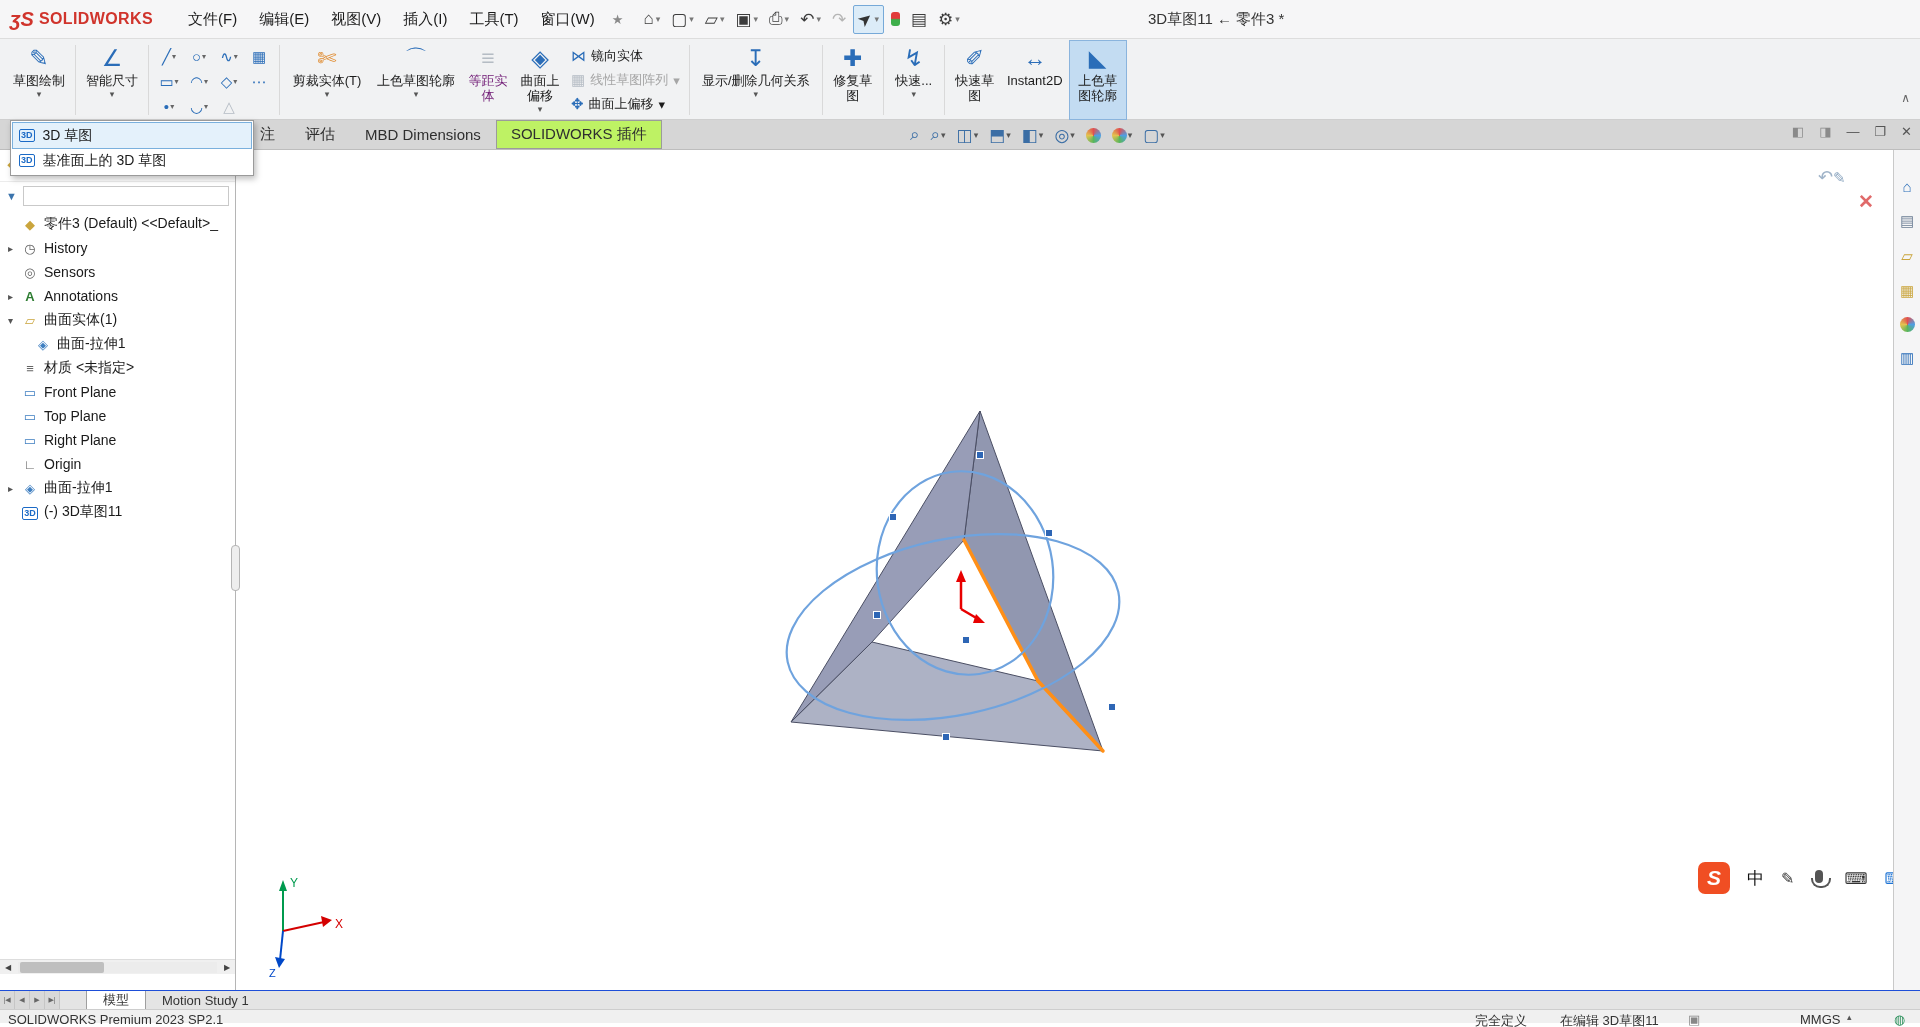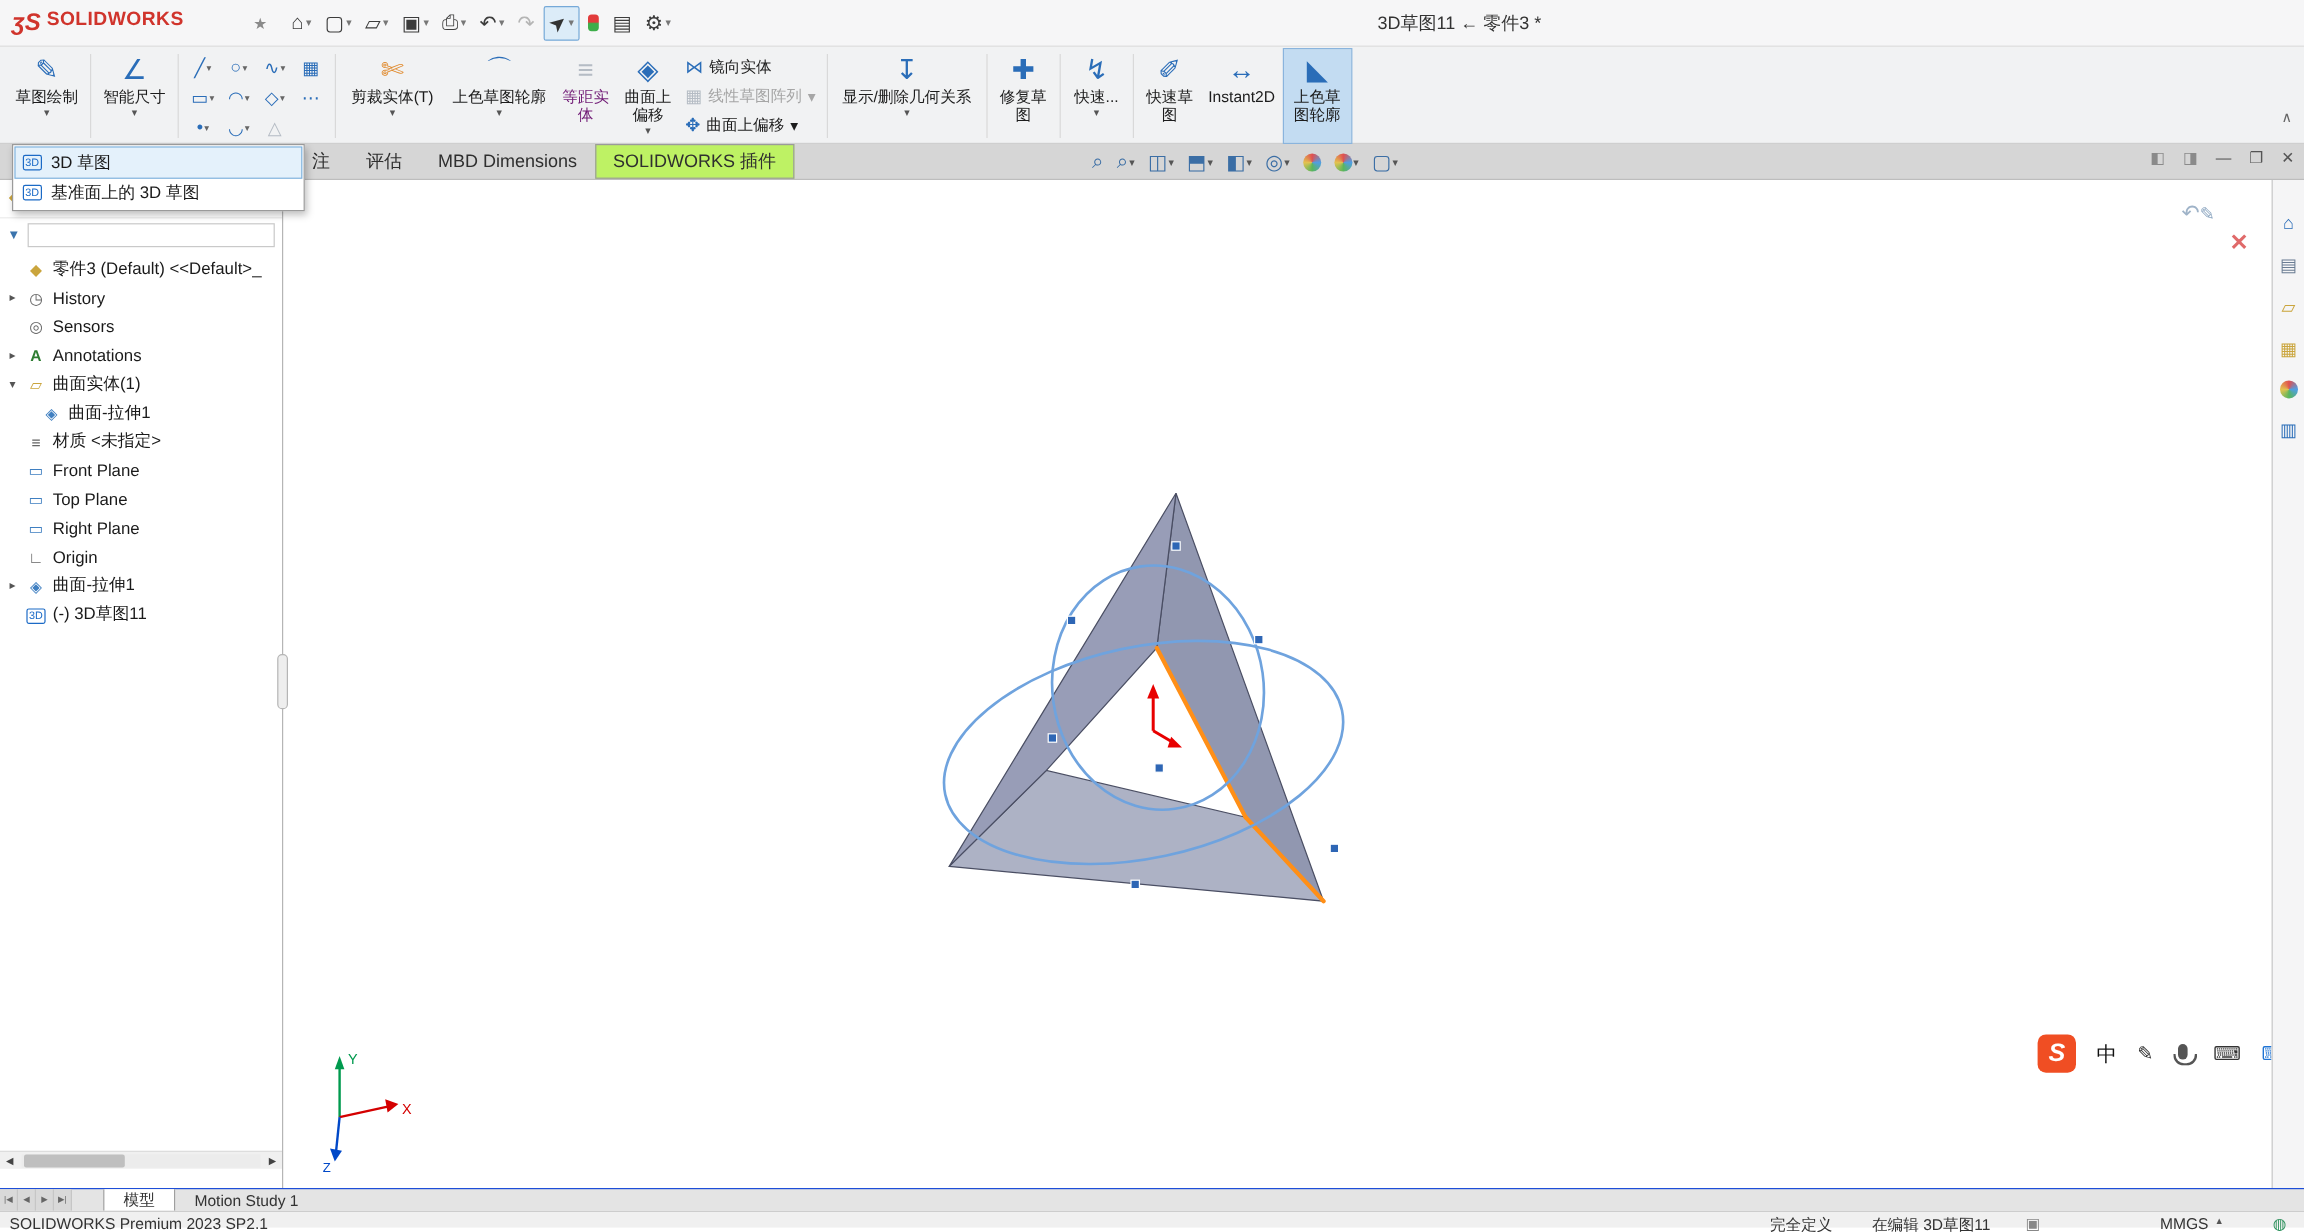--- a/index.html
+++ b/index.html
@@ -8,7 +8,7 @@
 
   
   .titlebar{position:absolute;left:0;right:0;top:0;height:39px;background:#f6f6f7;border-bottom:1px solid #ddd;display:flex;align-items:center;padding:0 10px;z-index:30}
-  .logo{display:flex;align-items:flex-start;gap:5px;margin-right:52px}
+  .logo{display:flex;align-items:center;gap:5px;margin-right:24px}
   .logo .mark{color:#d0342c;font-weight:bold;font-style:italic;font-size:20px}
   .logo .word{color:#d0342c;font-weight:bold;font-size:16px;letter-spacing:.4px}
   .menus{display:flex;font-size:15px;color:#1b1b1b}

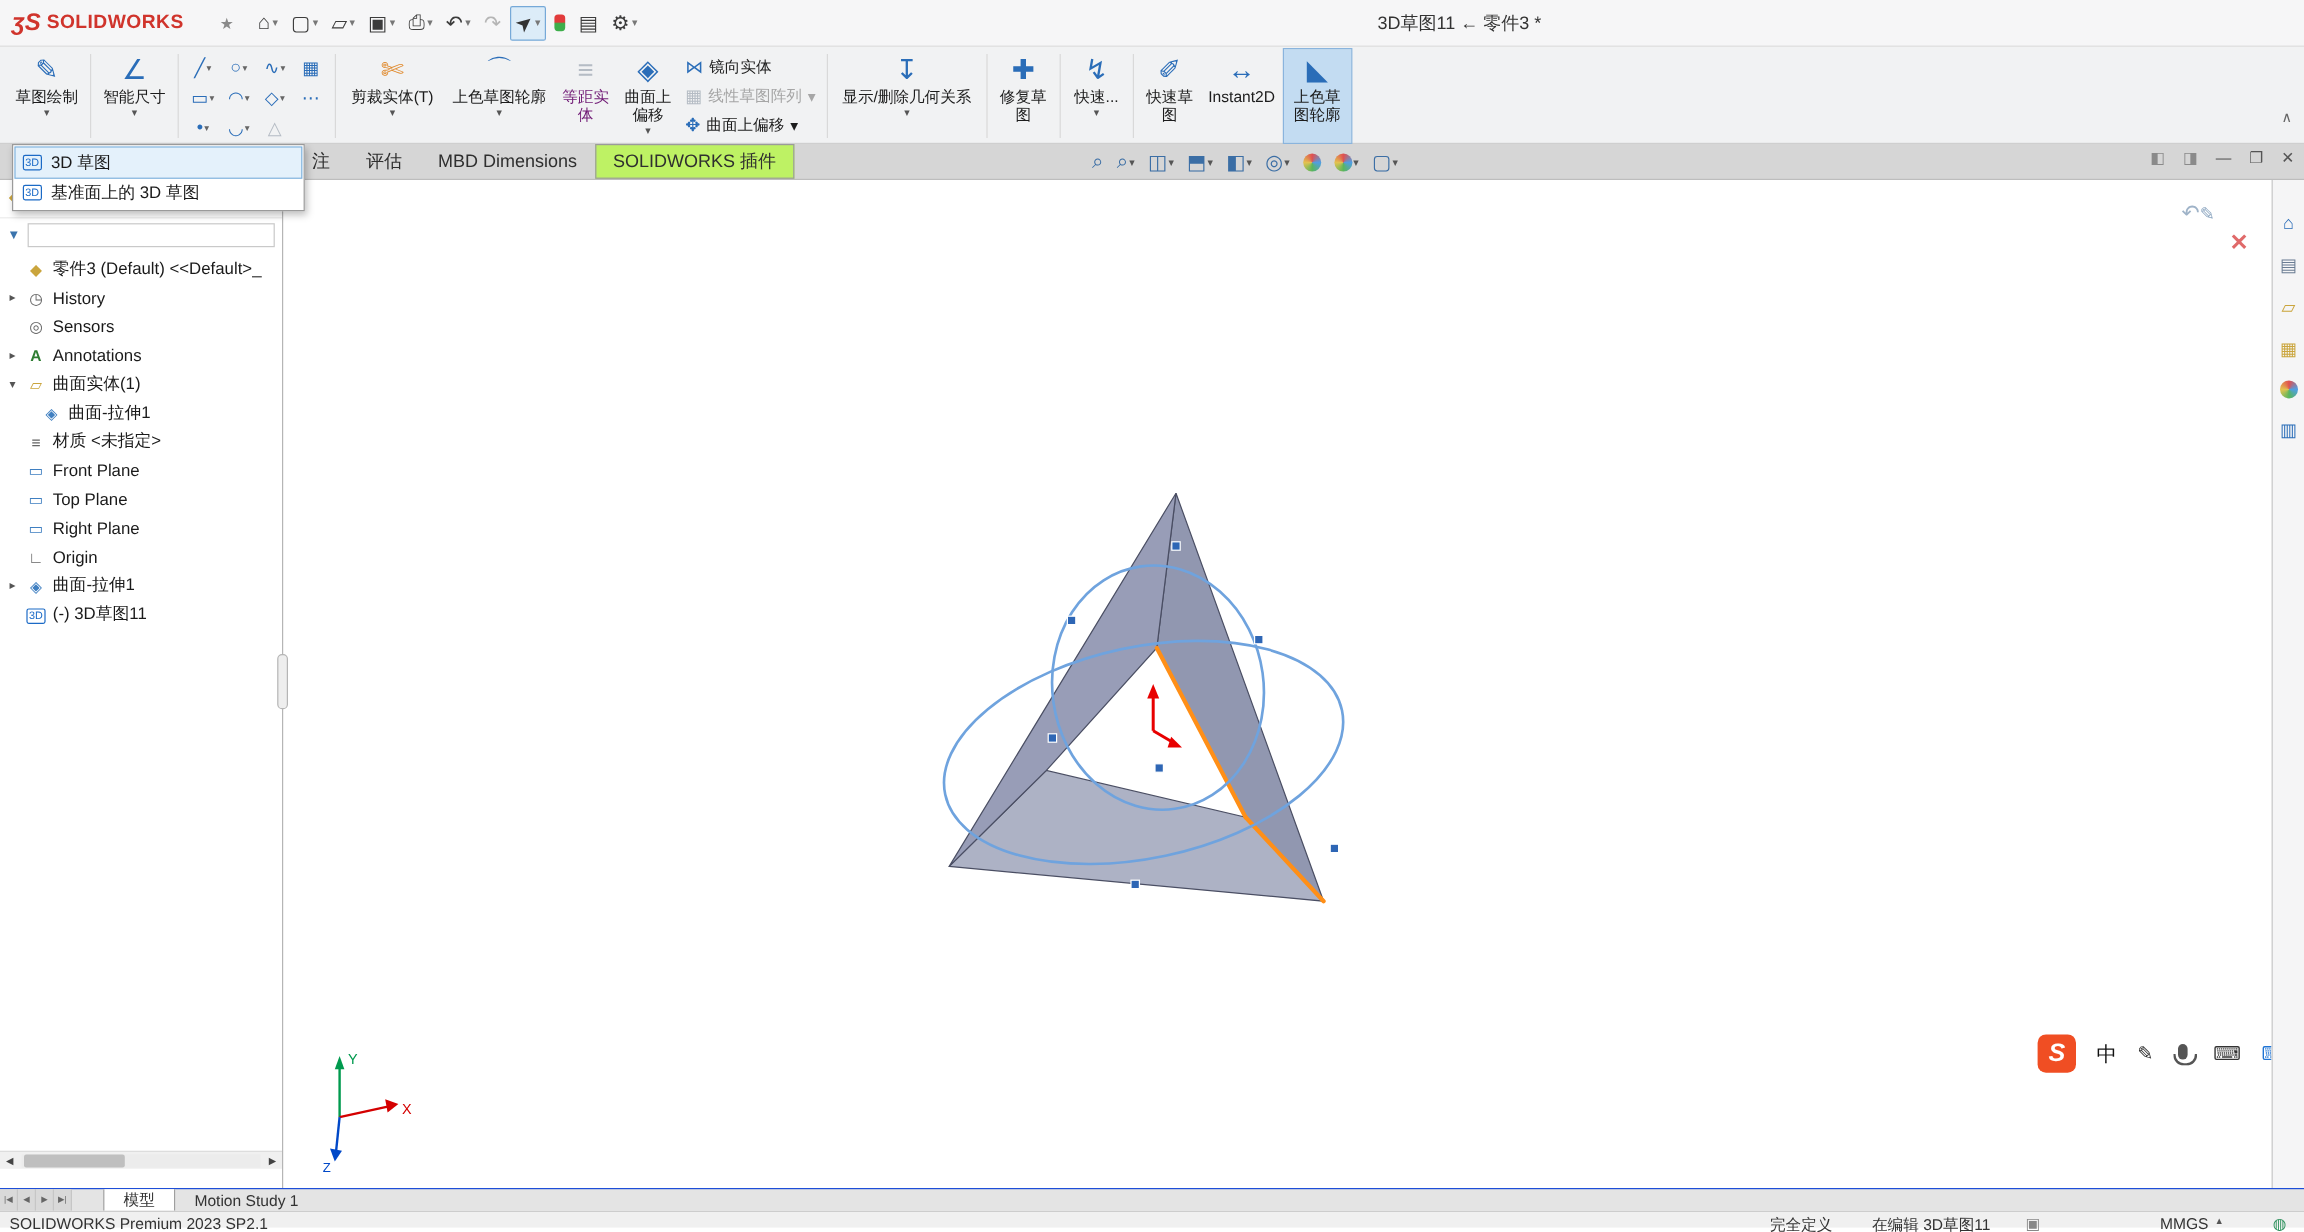--- a/index.html
+++ b/index.html
@@ -136,6 +136,14 @@
     <span class="mark">ʒS</span>
     <span class="word">SOLIDWORKS</span>
   </div>
+  <div class="menus">
+    <span class="menu">文件(F)</span>
+    <span class="menu">编辑(E)</span>
+    <span class="menu">视图(V)</span>
+    <span class="menu">插入(I)</span>
+    <span class="menu">工具(T)</span>
+    <span class="menu">窗口(W)</span>
+  </div>
   <span class="pin">★</span>
   <div class="qt">
     <span class="qbtn">

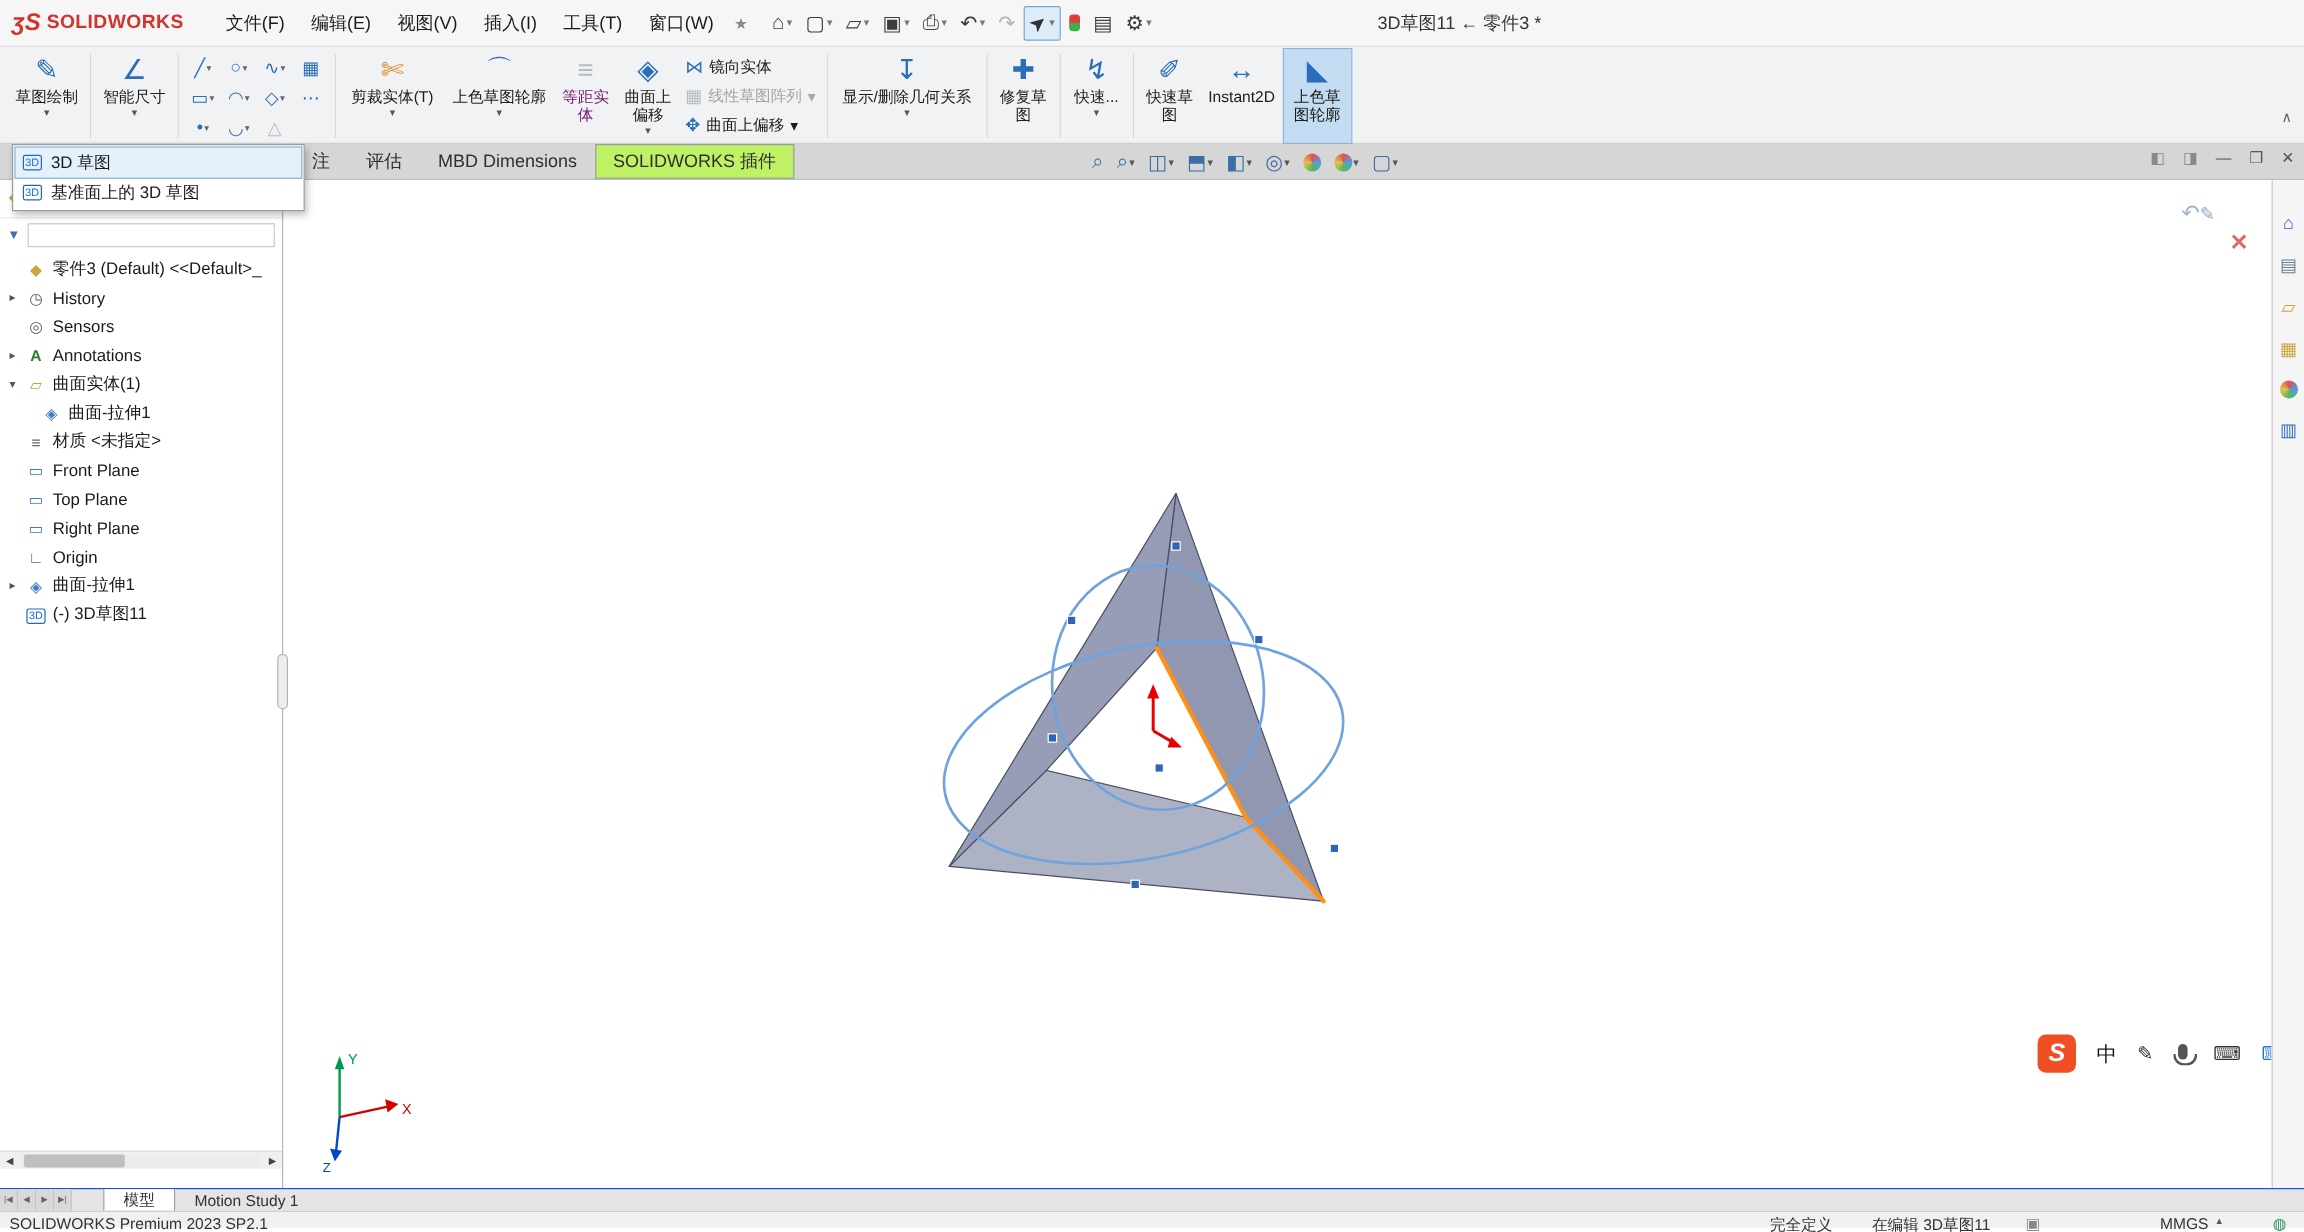--- a/index.html
+++ b/index.html
@@ -86,7 +86,7 @@
   .trow .tlbl{color:#1a1a1a}
   .ind{padding-left:34px}
   .gold{color:#caa53d}.blue{color:#3f7fc1}.grayic{color:#666}.greenic{color:#2e7d32;font-weight:bold;font-size:12px}
-  .badge3d{display:inline-block;font-size:9px;font-weight:normal;color:#1b6ac6;border:1px solid #1b6ac6;border-radius:2px;padding:0 1px;line-height:11px}
+  .badge3d{display:inline-block;font-size:9px;font-weight:bold;color:#1b6ac6;border:1px solid #1b6ac6;border-radius:2px;padding:0 1px;line-height:11px}
   .pscroll{position:absolute;left:0;right:0;bottom:16px;height:15px;background:#f0f0f0;border-top:1px solid #ddd;display:flex;align-items:center}
   .pscroll .sbtn2{width:16px;text-align:center;font-size:8px;color:#444}
   .pscroll .track{flex:1;height:11px;background:#ececec;position:relative;margin:0 2px}

